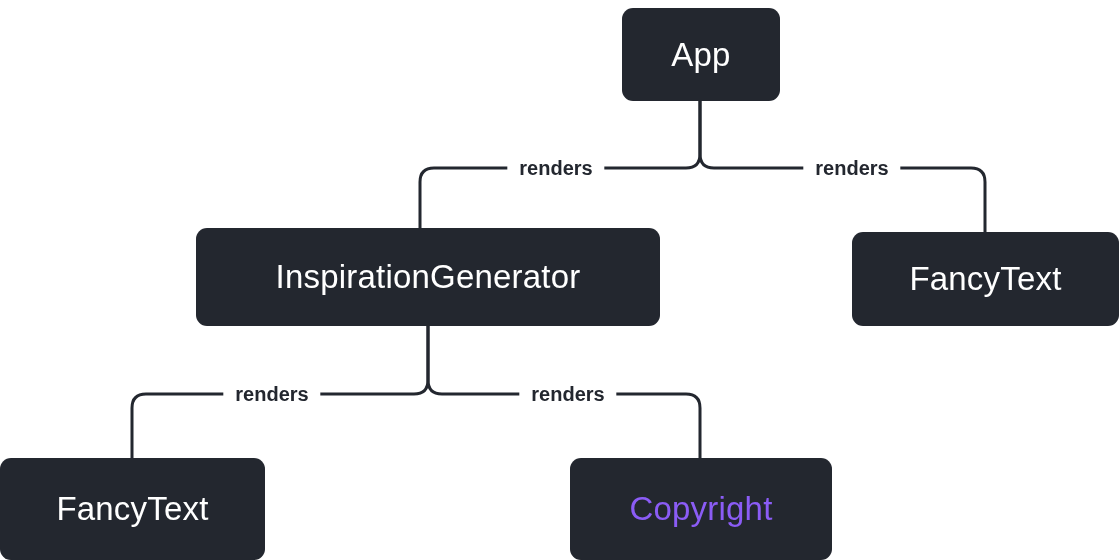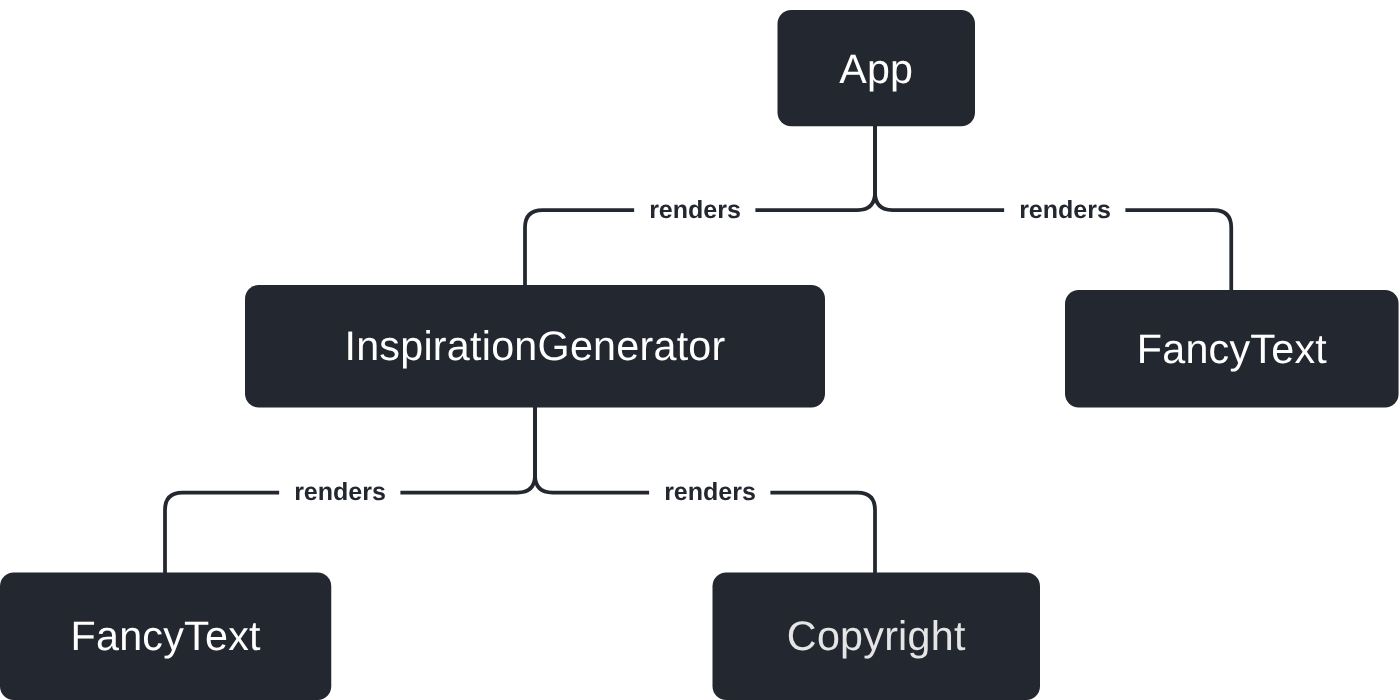--- a/index.html
+++ b/index.html
@@ -76,7 +76,7 @@
   <div class="node node-inspiration" style="background: rgb(35, 39, 47); color: rgb(255, 255, 255);">InspirationGenerator</div>
   <div class="node node-fancytext-right" style="background: rgb(35, 39, 47); color: rgb(255, 255, 255);">FancyText</div>
   <div class="node node-fancytext-left" style="background: rgb(35, 39, 47); color: rgb(255, 255, 255);">FancyText</div>
-  <div class="node node-copyright" style="background: rgb(35, 39, 47); color: #e5e5e5;">Copyright</div>
+  <div class="node node-copyright" style="background: rgb(35, 39, 47); color: #8b5cf6;">Copyright</div>
 
 </div>
 

